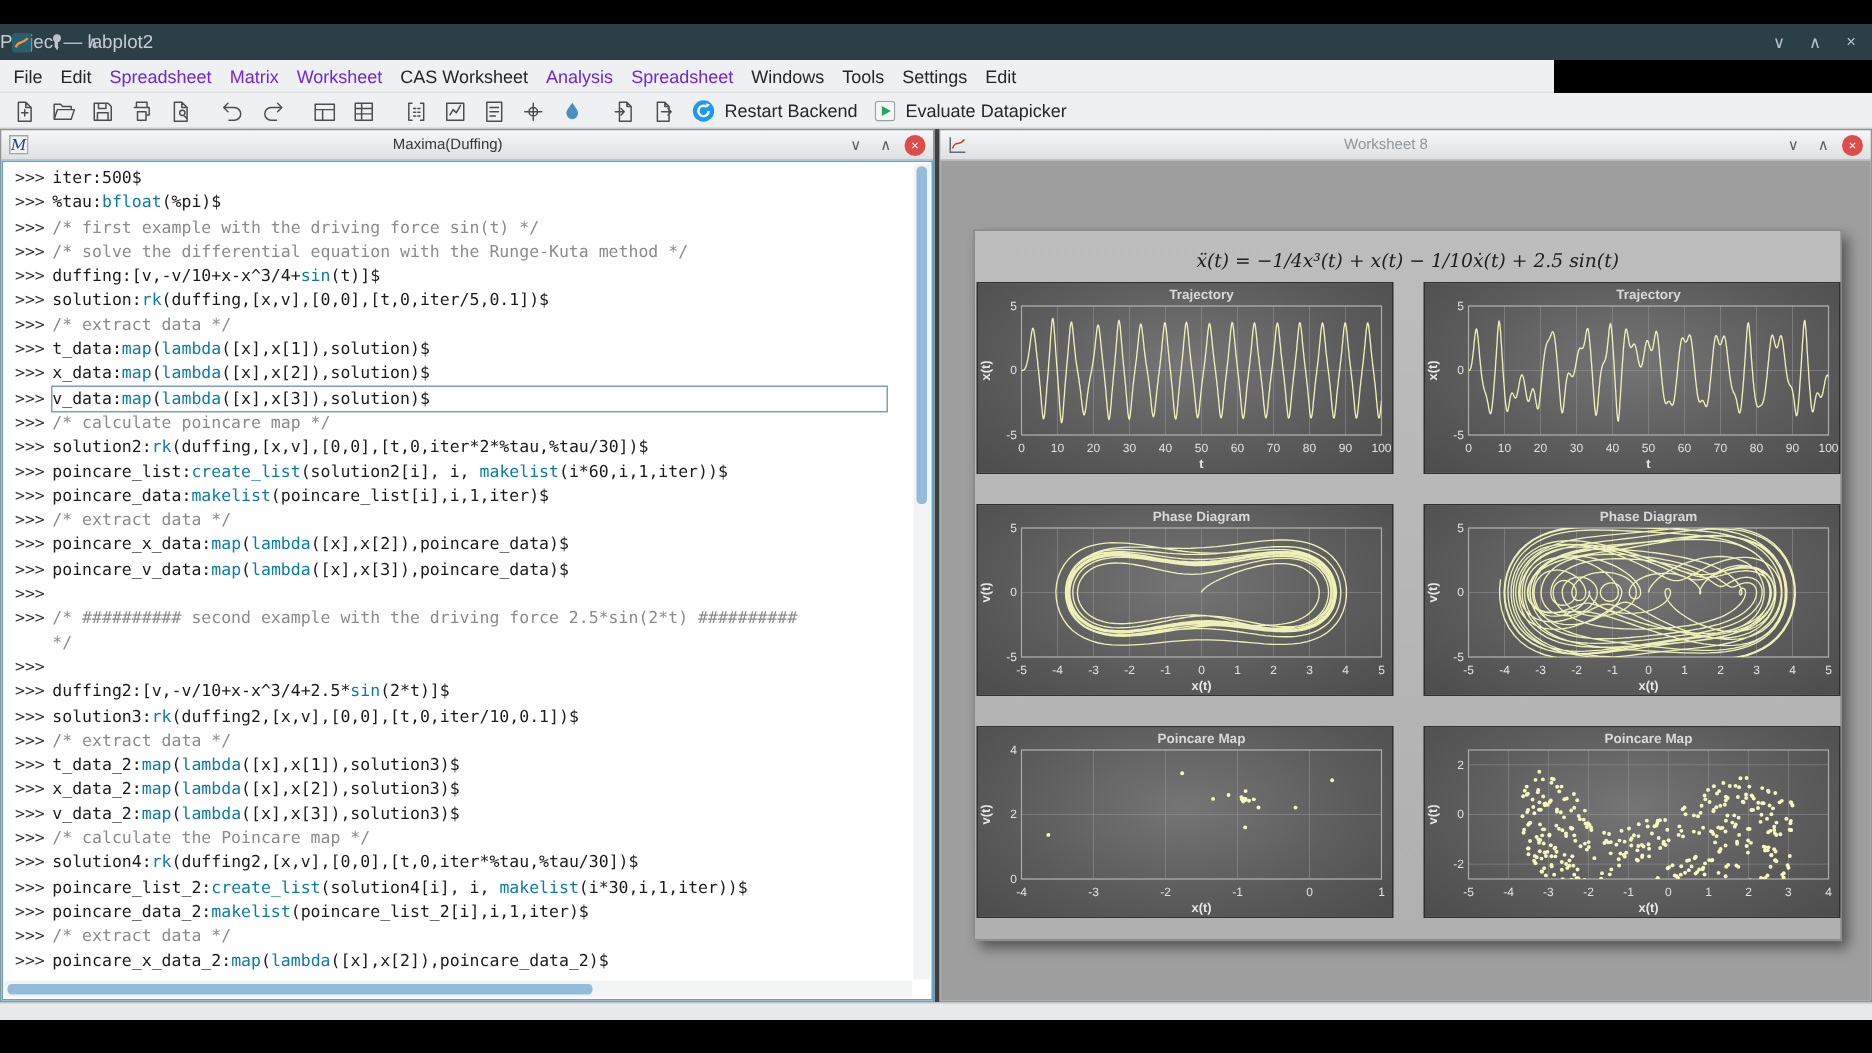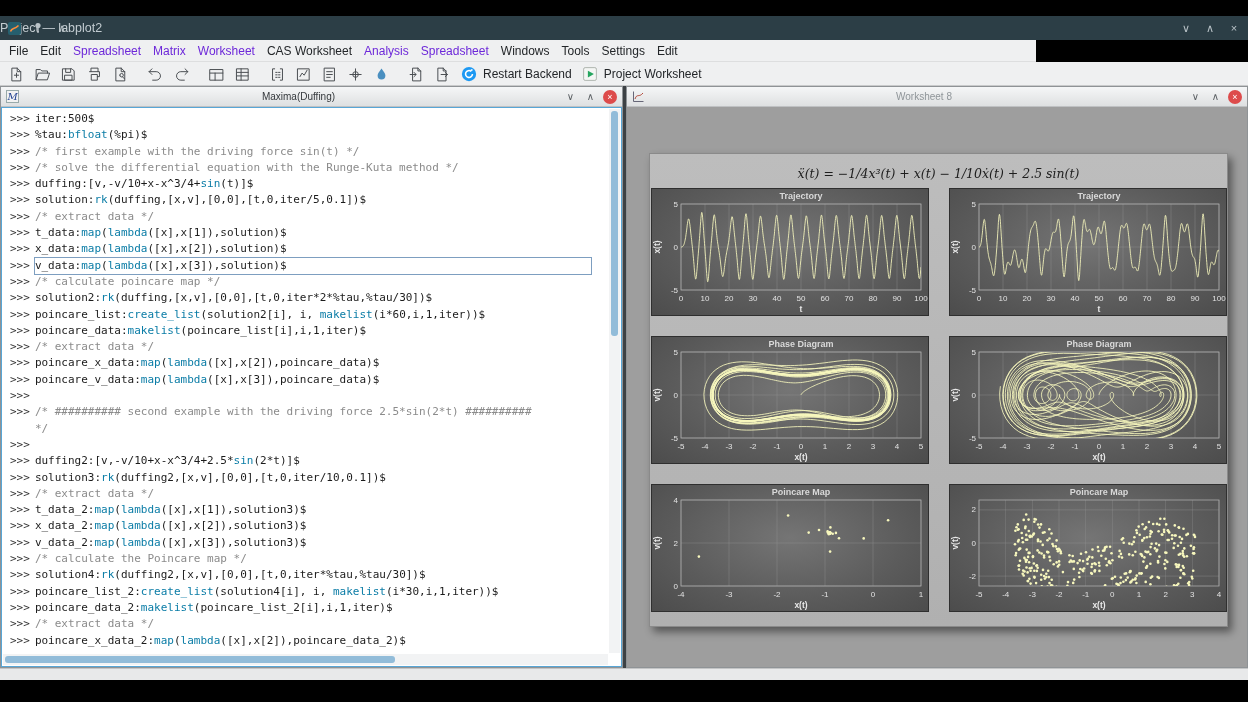--- a/index.html
+++ b/index.html
@@ -225,7 +225,7 @@
             <path d="M9.2 7.5l8 4.5-8 4.5z" fill="#25a55f"></path>
           </svg>
         </span>
-        <span class="lbl">Project Worksheet</span>
+        <span class="lbl">Evaluate Datapicker</span>
       </div>
     </div>
 

